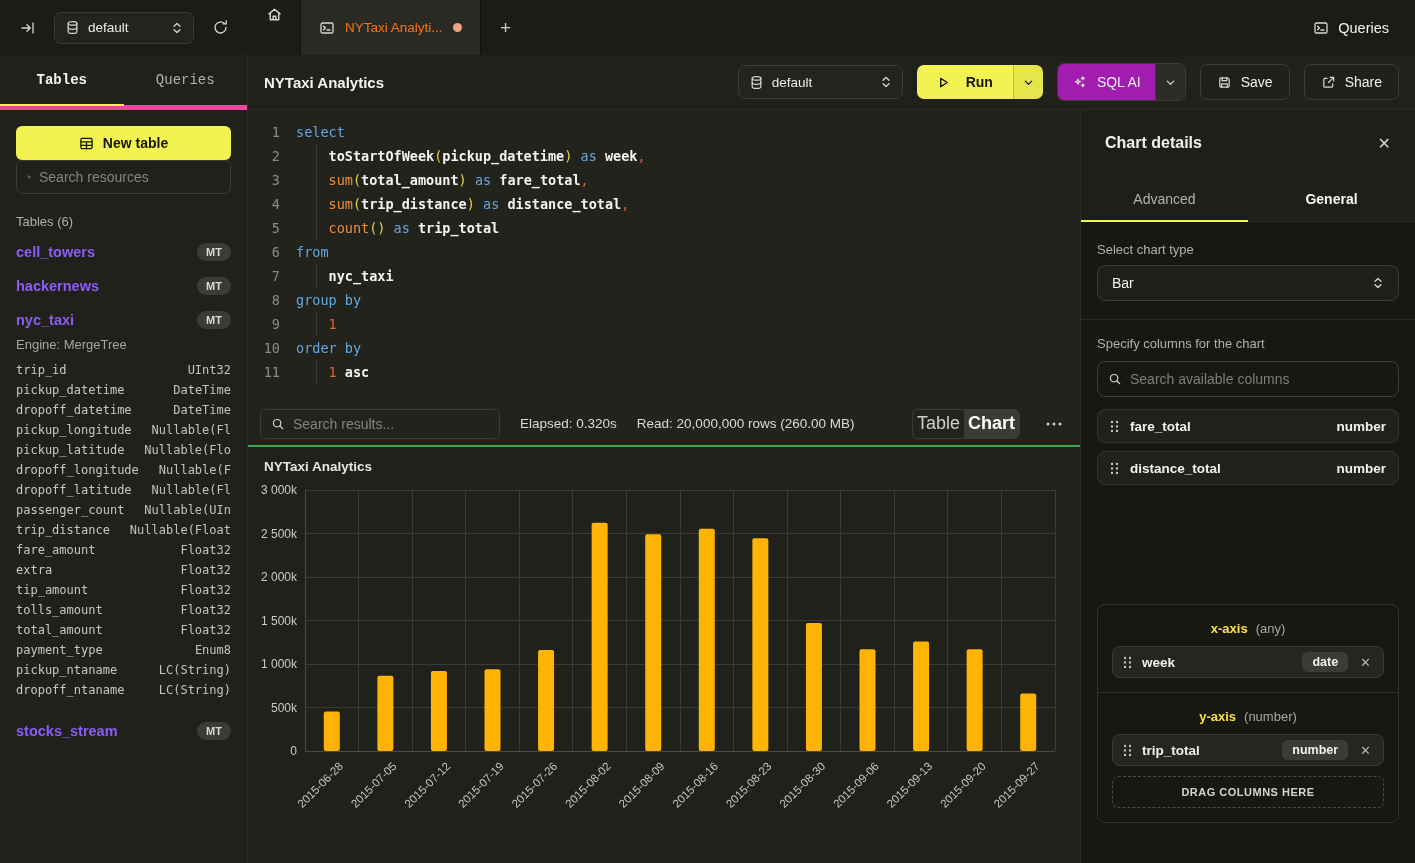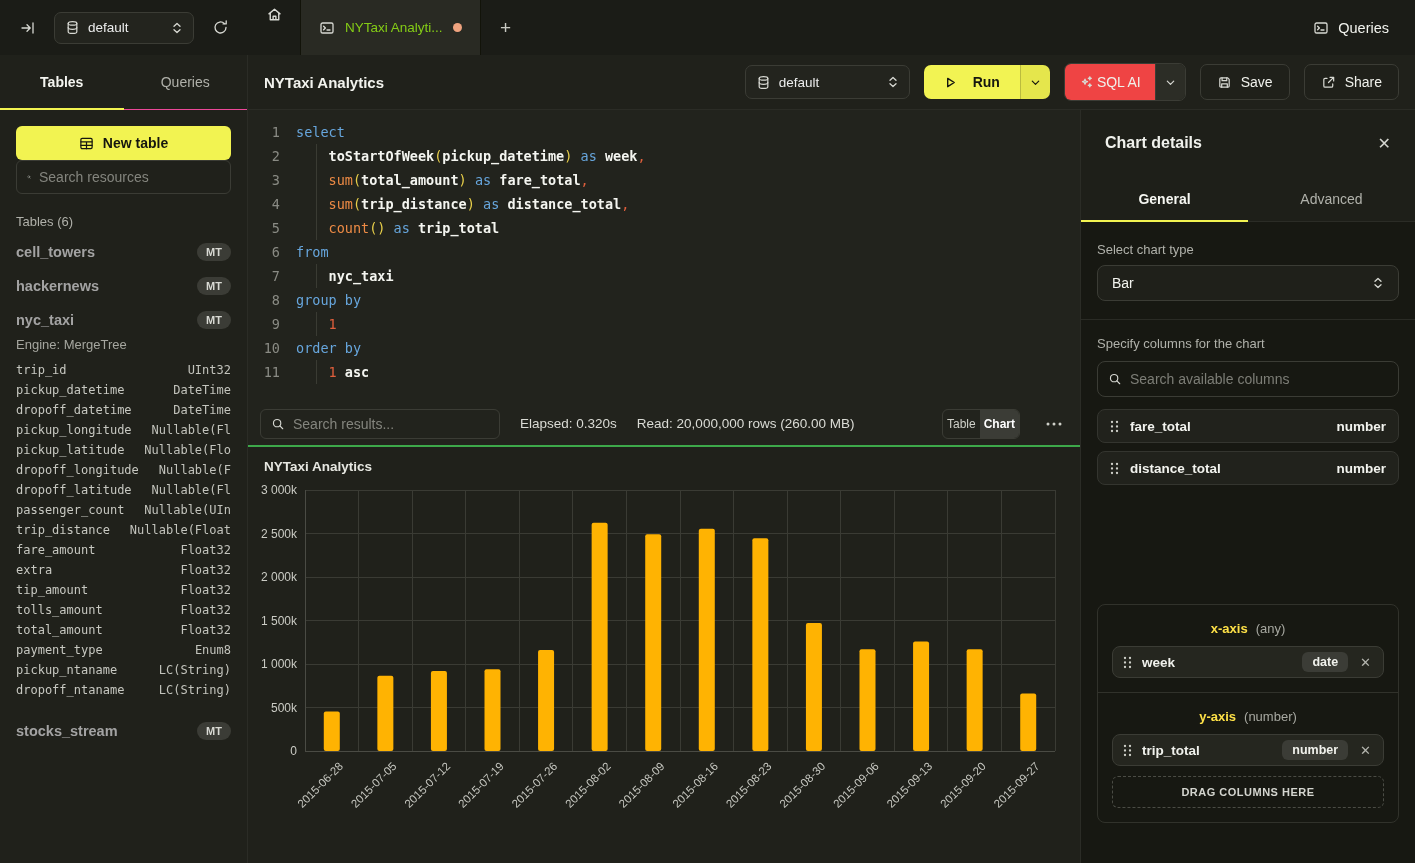--- a/index.html
+++ b/index.html
@@ -19,7 +19,7 @@
   .tabbar { flex:1; display:flex; align-items:stretch; }
   .home-tab { width:52px; display:flex; align-items:center; justify-content:center; }
   .tab-active { display:flex; align-items:center; gap:10px; padding:0 18px; background:#292a23; border-left:1px solid #121309; border-right:1px solid #121309; }
-  .tab-active .tab-title { font-size:13.5px; color:#84cc16; }
+  .tab-active .tab-title { font-size:13.5px; color:#f97316; }
   .dot { width:9px; height:9px; border-radius:50%; background:#efa37f; }
   .plus-tab { width:50px; display:flex; align-items:center; justify-content:center; font-size:19px; color:#c9cac3; }
   .topbar-right { display:flex; align-items:center; gap:8px; padding-right:26px; }

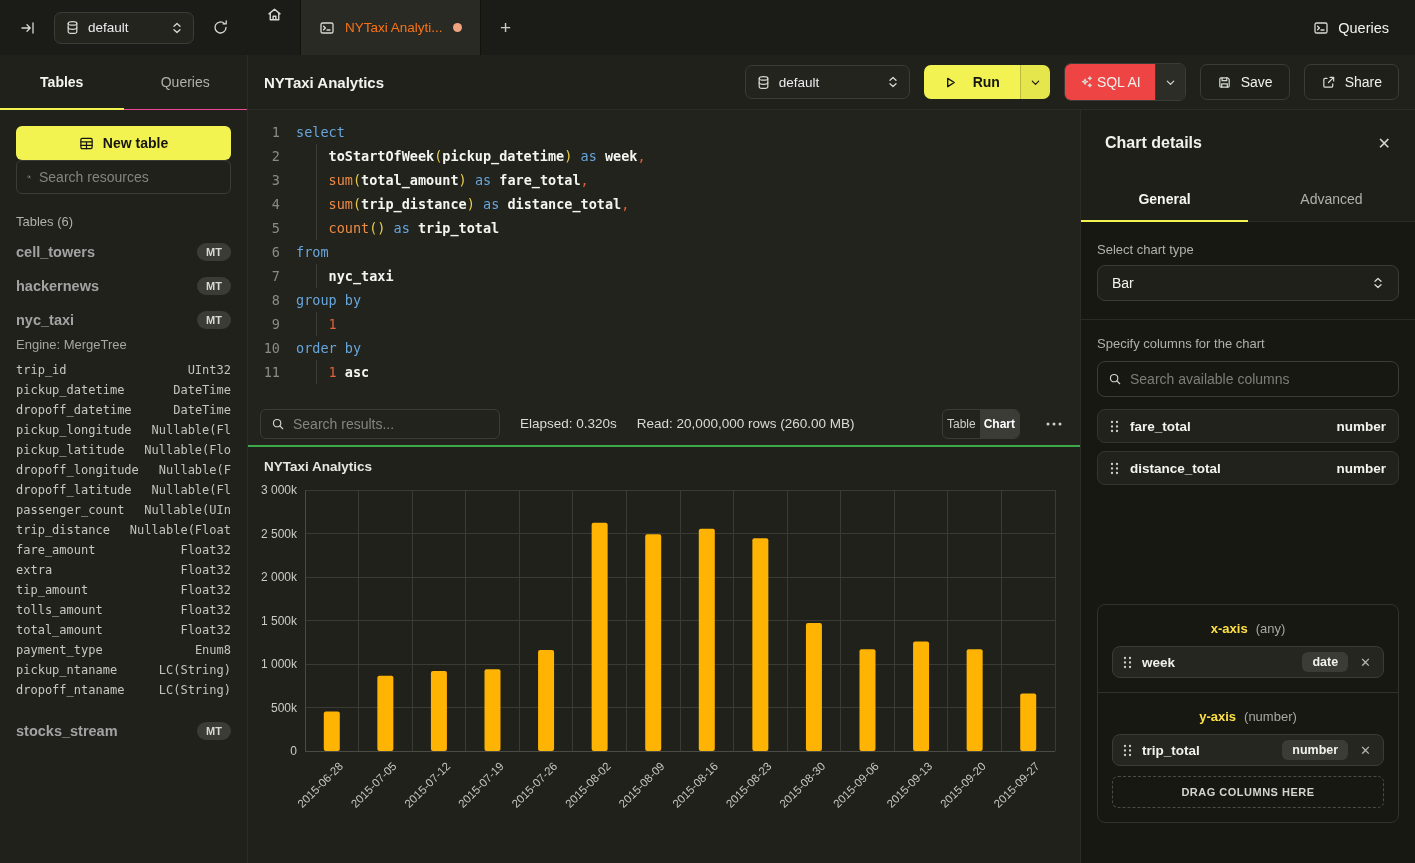--- a/index.html
+++ b/index.html
@@ -30,7 +30,7 @@
 
   
   .sidebar { width:248px; flex:0 0 248px; background:#20211b; border-right:1px solid #2b2c26; display:flex; flex-direction:column; }
-  .side-tabs { height:55px; flex:0 0 55px; display:flex; position:relative; border-bottom:1px solid #ec4899; }
+  .side-tabs { height:55px; flex:0 0 55px; display:flex; position:relative; border-bottom:5px solid #ec4899;font-family:Liberation Mono, monospace; }
   .side-tab { flex:1; display:flex; align-items:center; justify-content:center; font-size:14px; color:#b0b1aa; cursor:pointer; }
   .side-tab.active { color:#f4f5f0; font-weight:700; }
   .side-tabs .underline { position:absolute; bottom:-1px; left:0; width:50%; height:2px; background:#f2f351; }

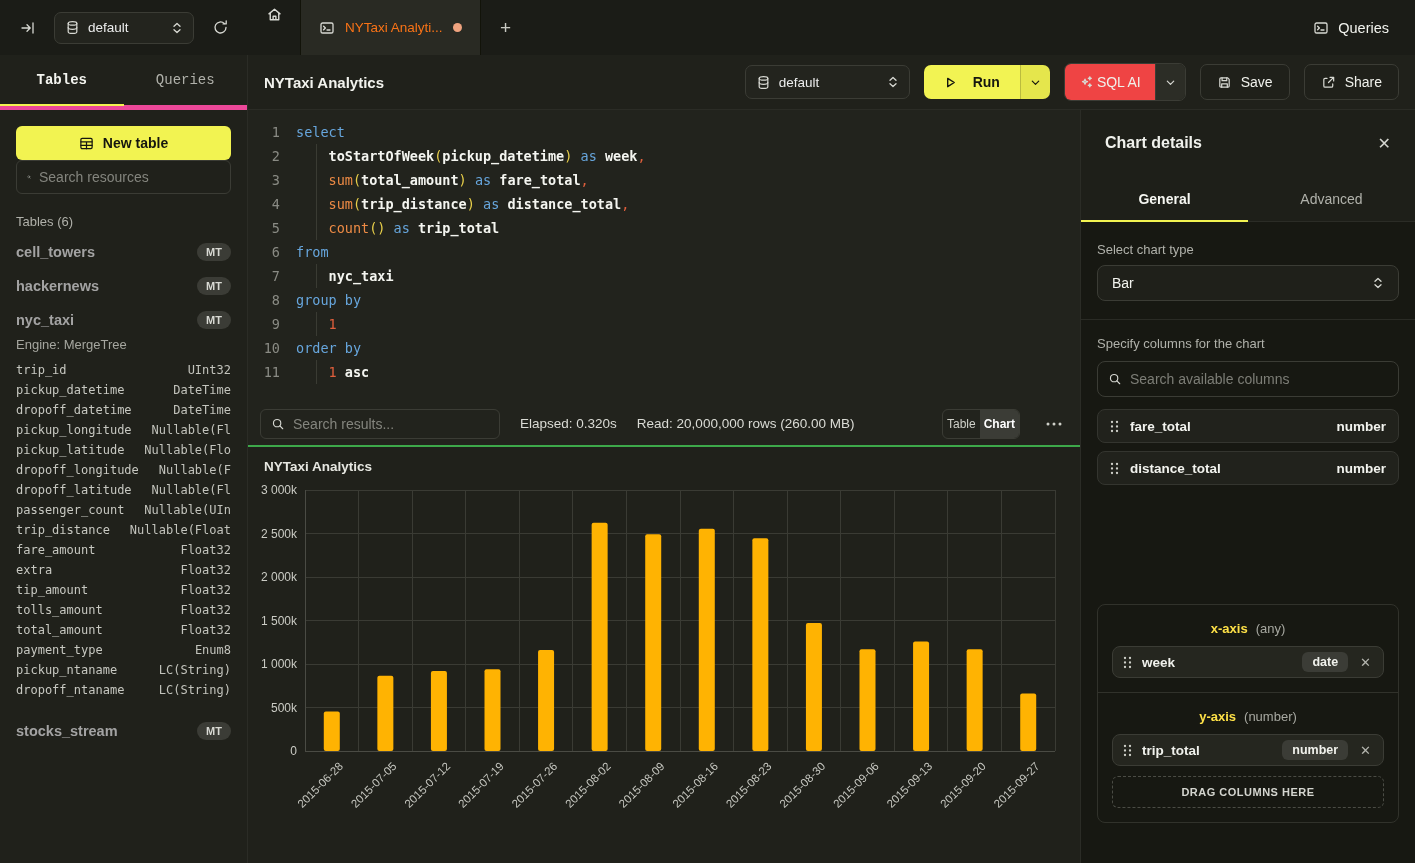--- a/index.html
+++ b/index.html
@@ -61,7 +61,7 @@
   .run-caret .ic { stroke:#15160f; }
   .ghost { display:flex; align-items:center; gap:9px; height:36px; padding:0 16px; border:1px solid #3b3c35; border-radius:7px; background:#1f201a; font-size:14px; color:#f0f1ec; cursor:pointer; }
   .sqlai { border:1px solid #3b3c35; border-radius:7px; overflow:hidden; display:flex; }
-  .sqlai-main { display:flex; align-items:center; gap:2px; height:36px; padding:0 14px; background:#ef4444; font-size:14px; cursor:pointer; }
+  .sqlai-main { display:flex; align-items:center; gap:9px; height:36px; padding:0 14px; background:#a21caf; font-size:14px; cursor:pointer; }
   .sqlai-caret { width:30px; display:flex; align-items:center; justify-content:center; background:#2c2d26; border-left:1px solid #3b3c35; cursor:pointer; }
 
   .workrow { flex:1; display:flex; min-height:0; }

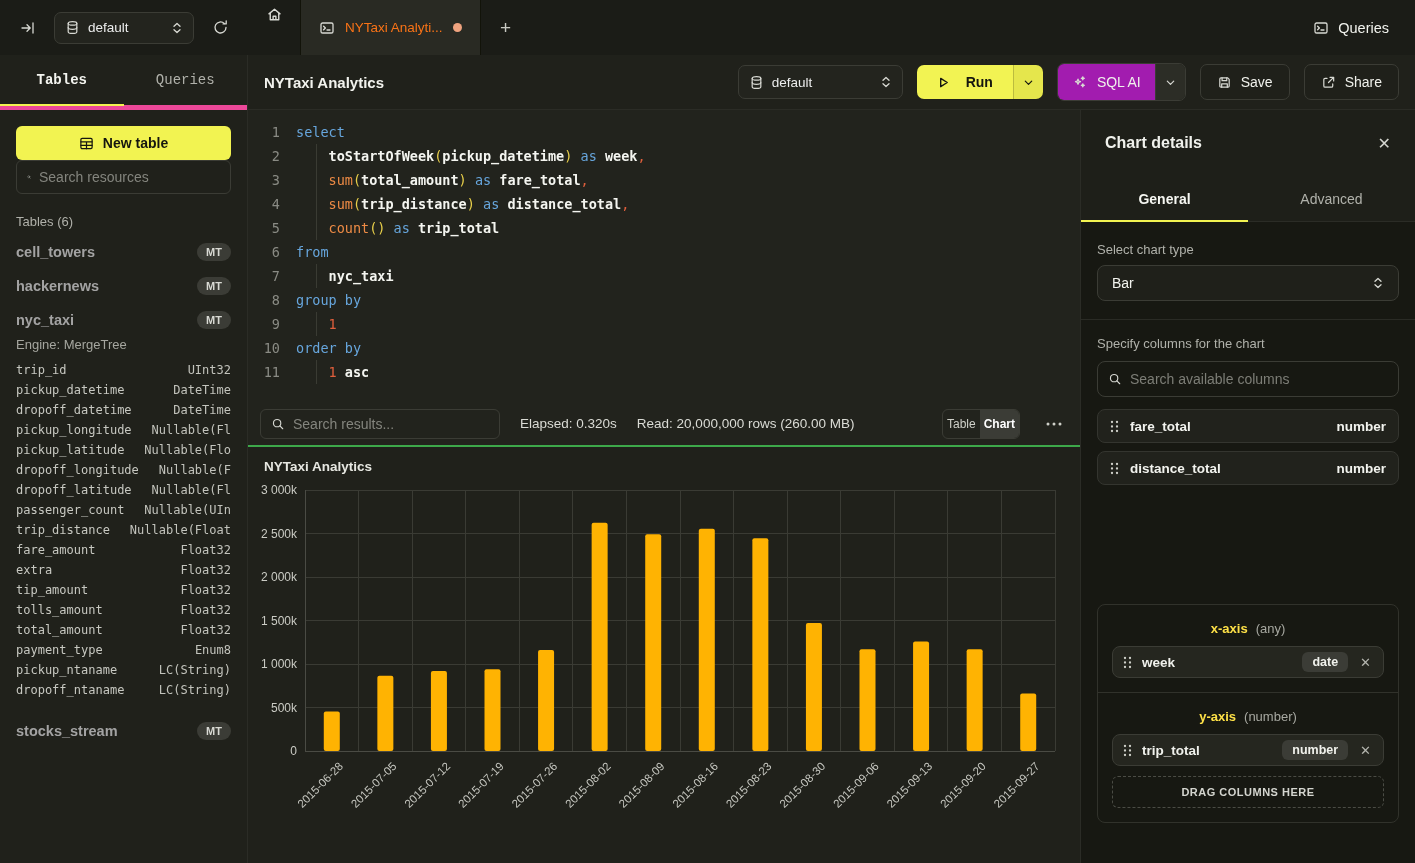--- a/index.html
+++ b/index.html
@@ -465,8 +465,8 @@
             <span class="panel-close">✕</span>
           </div>
           <div class="panel-tabs">
+            <div class="panel-tab">Advanced</div>
             <div class="panel-tab active">General</div>
-            <div class="panel-tab">Advanced</div>
             <div class="underline"></div>
           </div>
           <div class="panel-body">

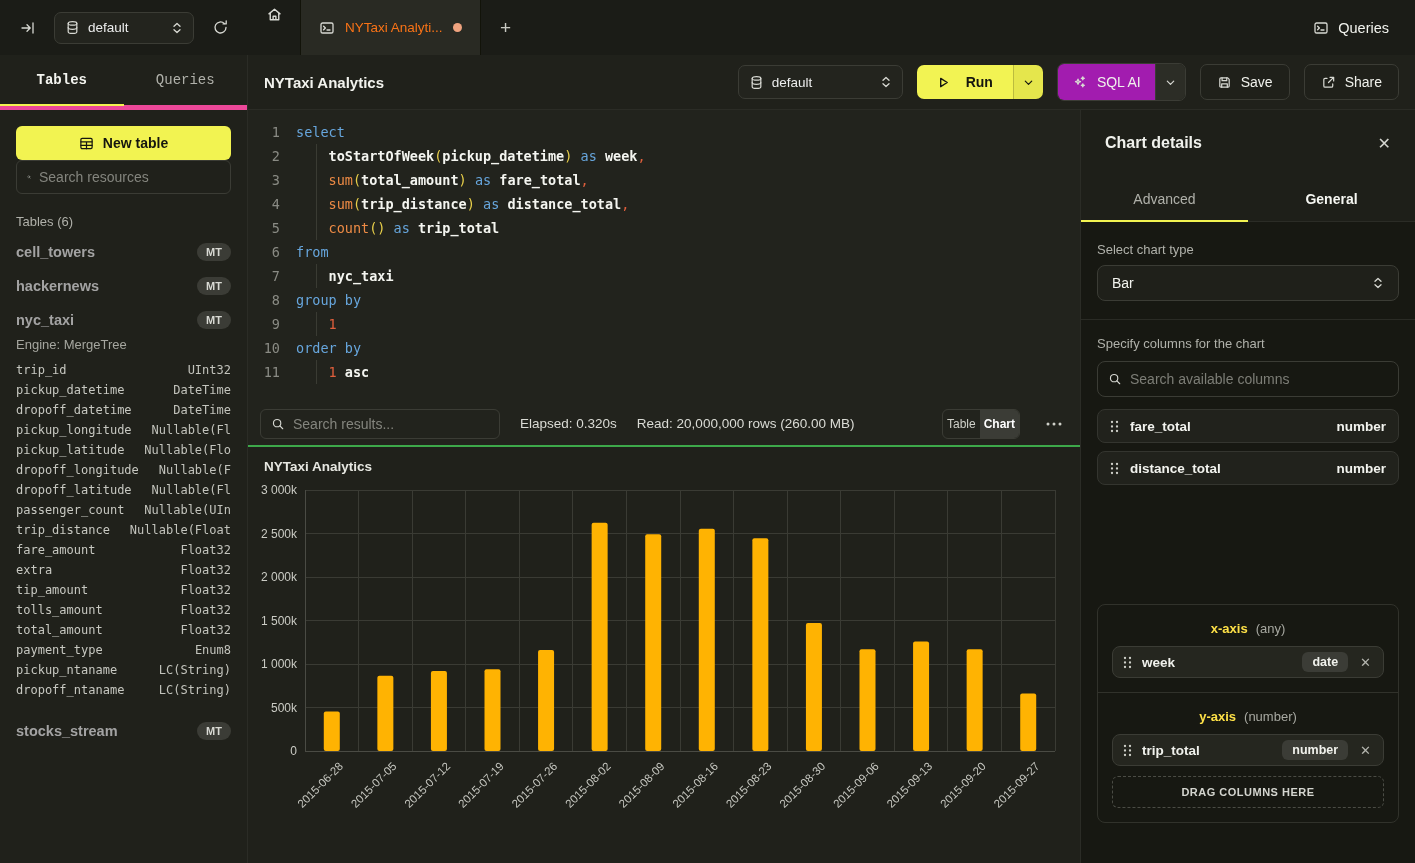--- a/index.html
+++ b/index.html
@@ -42,7 +42,7 @@
   .searchbox input::placeholder { color:#84857e; }
   .side-section-label { margin:20px 0 6px; font-size:13px; color:#b0b1aa; }
   .tbl-row { height:34px; display:flex; align-items:center; justify-content:space-between; cursor:pointer; }
-  .tbl-name { font-size:14.5px; font-weight:700; color:#a3a3a3; }
+  .tbl-name { font-size:14.5px; font-weight:700; color:#8b5cf6; }
   .badge { background:#3b3c36; color:#d8d9d3; font-size:11px; font-weight:700; border-radius:10px; padding:3px 9px; }
   .engine-line { font-size:13px; color:#a5a69f; margin:0 0 8px; }
   .col-row { height:20px; display:flex; align-items:center; justify-content:space-between; font-family:"DejaVu Sans Mono", monospace; font-size:12px; color:#c7c8c1; white-space:nowrap; }

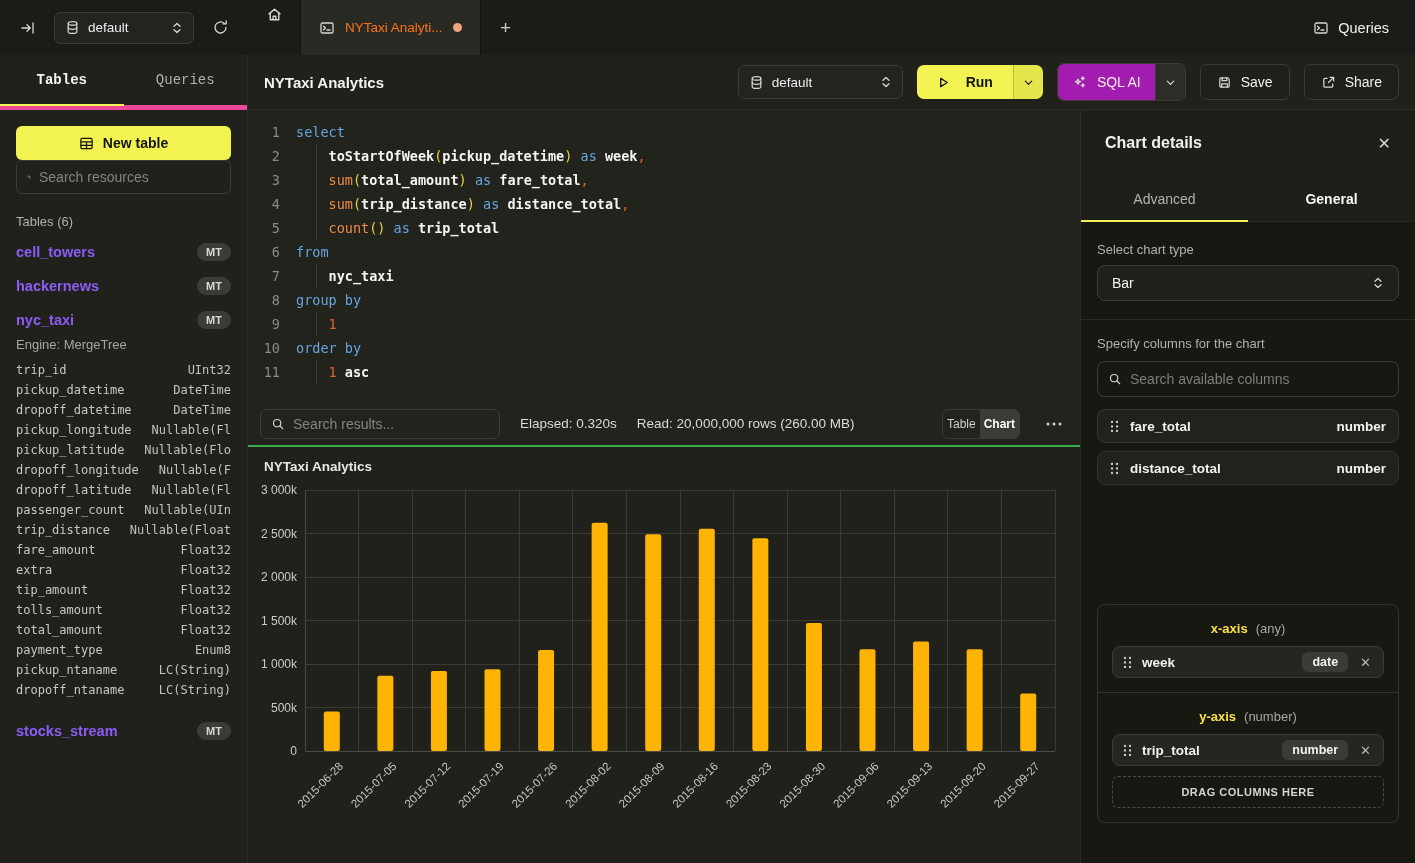--- a/index.html
+++ b/index.html
@@ -86,7 +86,7 @@
   .resultsbar .searchbox { margin:0; width:240px; height:30px; }
   .meta { font-size:13.5px; color:#dadbd5; white-space:nowrap; }
   .toggle { margin-left:auto; display:flex; height:30px; border:1px solid #3b3c35; border-radius:6px; overflow:hidden; }
-  .toggle .seg { display:flex; align-items:center; padding:0 4px; font-size:12px; color:#cfd0c9; cursor:pointer; }
+  .toggle .seg { display:flex; align-items:center; padding:0 4px; font-size:18px; color:#cfd0c9; cursor:pointer; }
   .toggle .seg.active { background:#3b3c36; color:#ffffff; font-weight:700; }
   .morebtn { width:28px; display:flex; align-items:center; justify-content:center; color:#cfd0c9; font-size:17px; letter-spacing:1px; cursor:pointer; }
 

